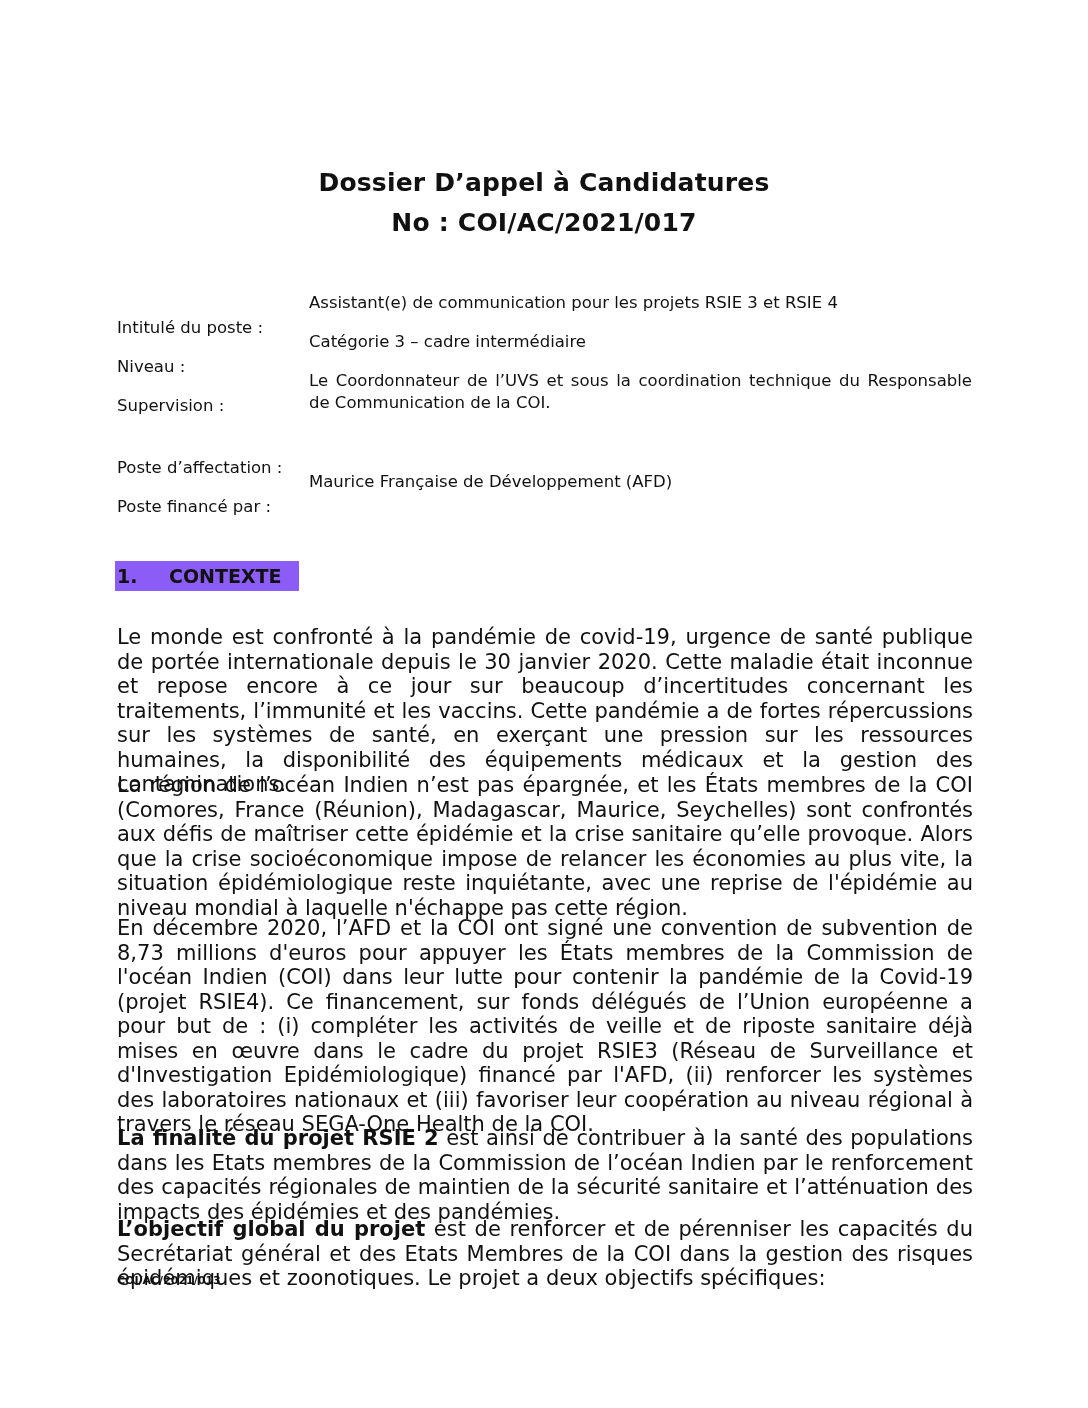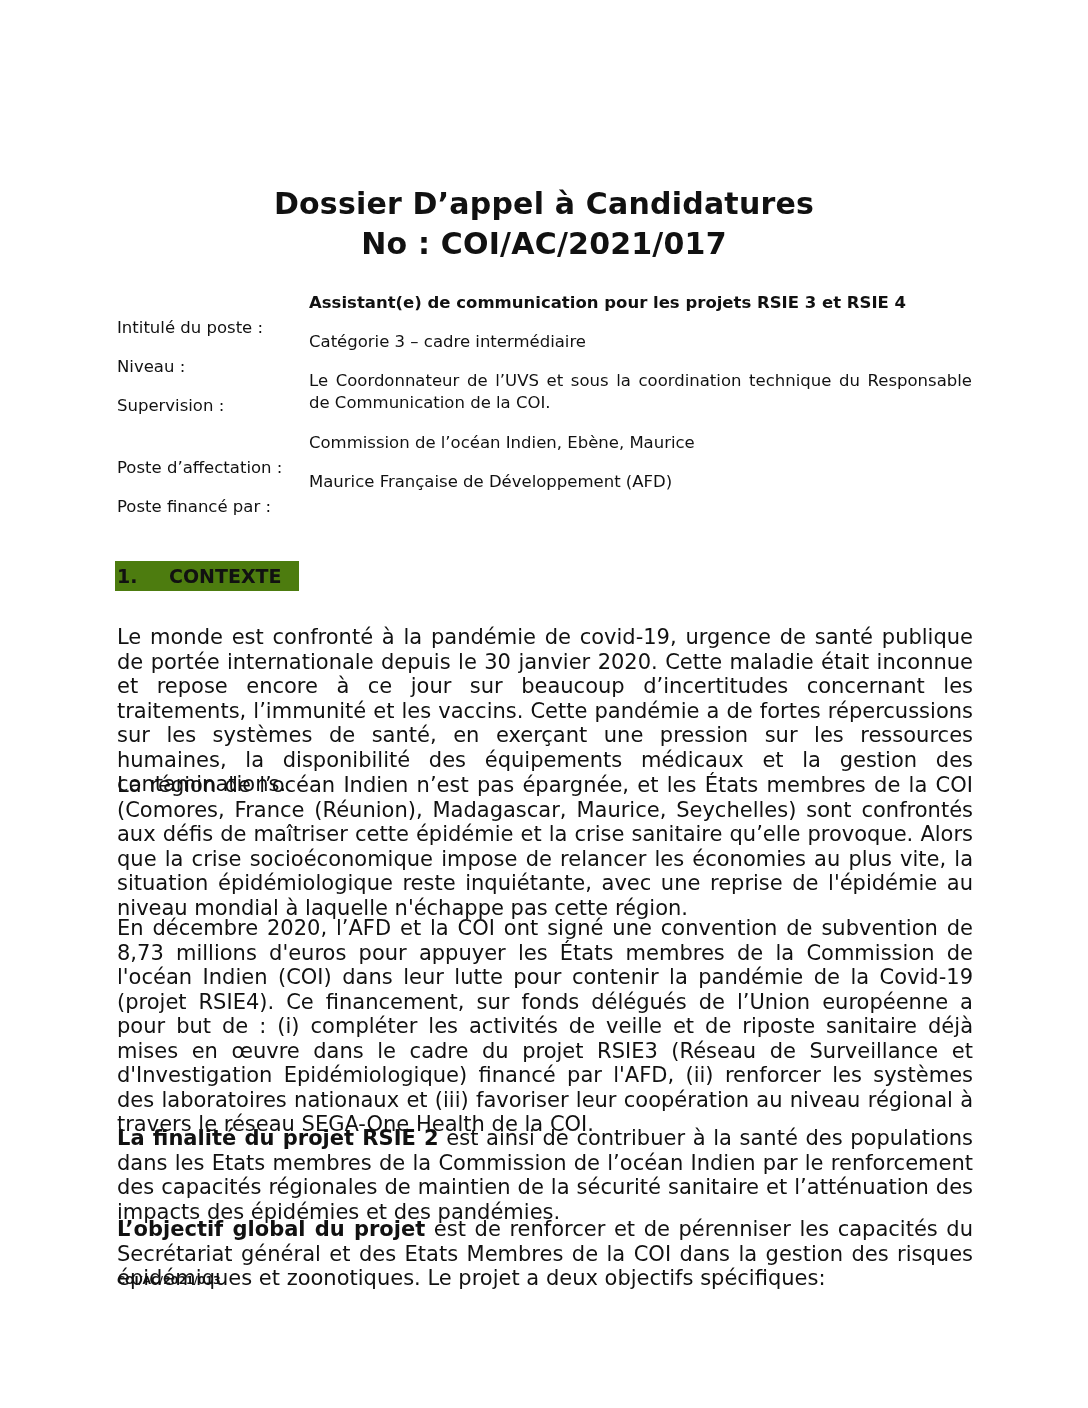--- a/index.html
+++ b/index.html
@@ -7,7 +7,7 @@
          font-family: "DejaVu Sans", "Liberation Sans", sans-serif; color: #111; }
   .page { position: absolute; left: 0; top: 0; width: 1088px; height: 1408px; }
   .title { position: absolute; left: 0; width: 1088px; text-align: center;
-           font-weight: bold; font-size: 30px; letter-spacing: 0.2px; margin-top: 18px; }
+           font-weight: bold; font-size: 25px; letter-spacing: 0.2px; }
   .t1 { top: 168px; }
   .t2 { top: 208px; }
   .info { position: absolute; left: 117px; width: 855px; font-size: 16.5px; }

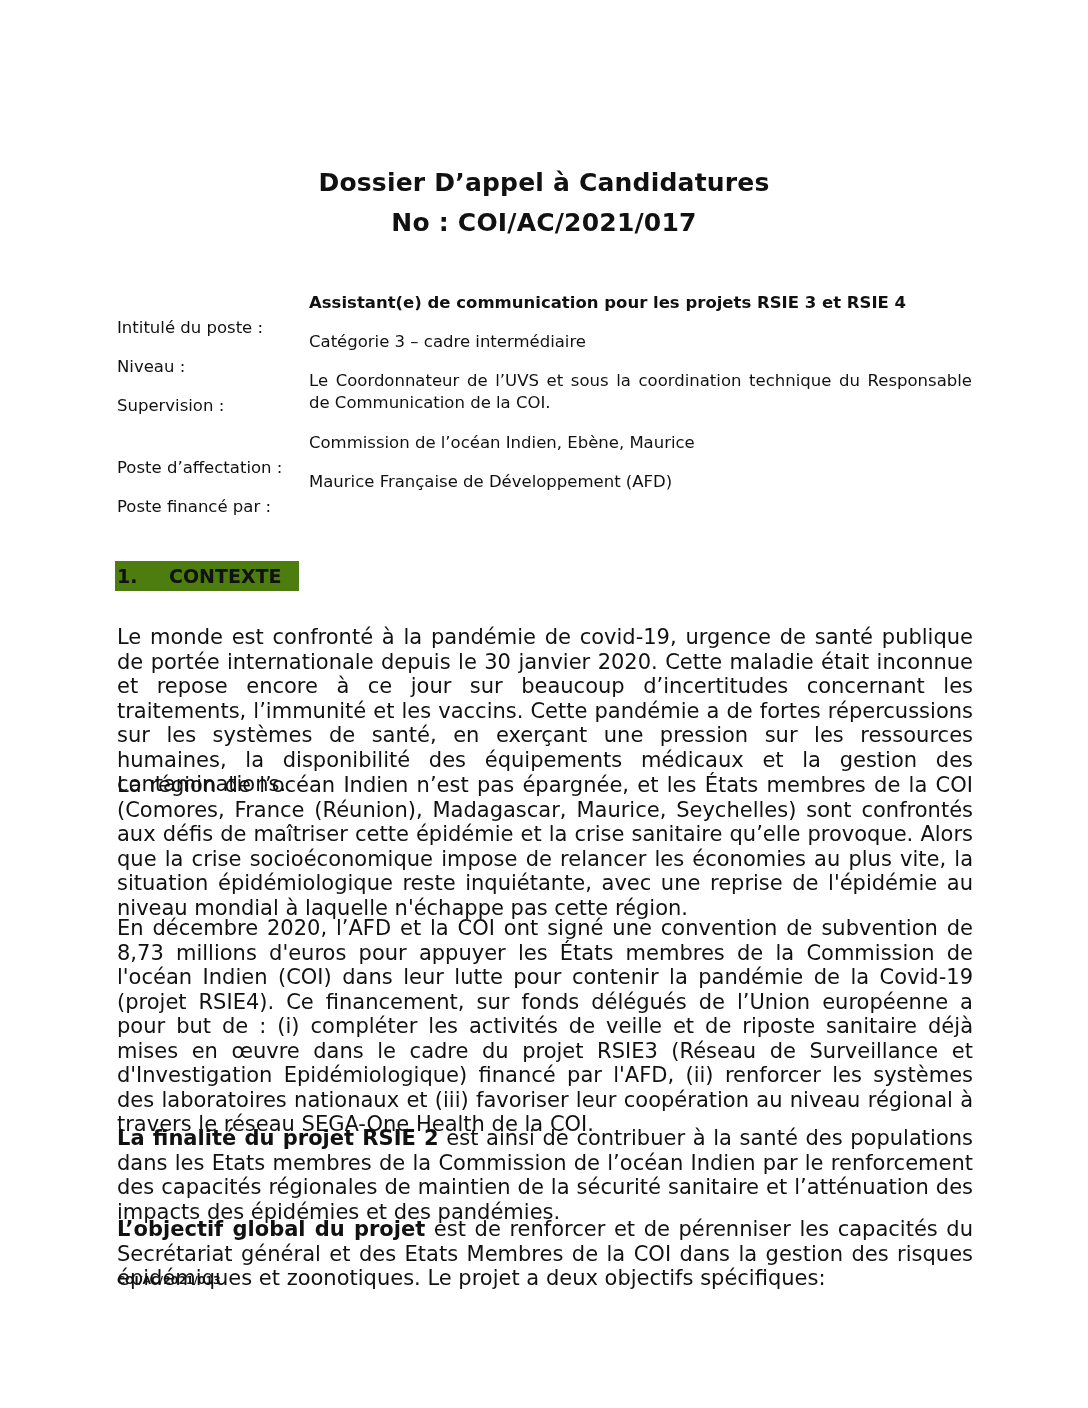--- a/index.html
+++ b/index.html
@@ -14,7 +14,7 @@
   .row { position: absolute; left: 0; width: 855px; display: flex; }
   .lbl { width: 192px; flex: none; margin-top: 26px; }
   .val { flex: 1; text-align: justify; line-height: 22px; }
-  .val.bold { font-weight: bold; }
+  .val.bold { font-weight: normal; }
   .section { position: absolute; left: 115px; top: 561px; height: 30px; width: 184px;
              background: #4d7c0f; font-weight: bold; font-size: 19px; line-height: 30px; }
   .section .num { display: inline-block; width: 52px; padding-left: 2px; }

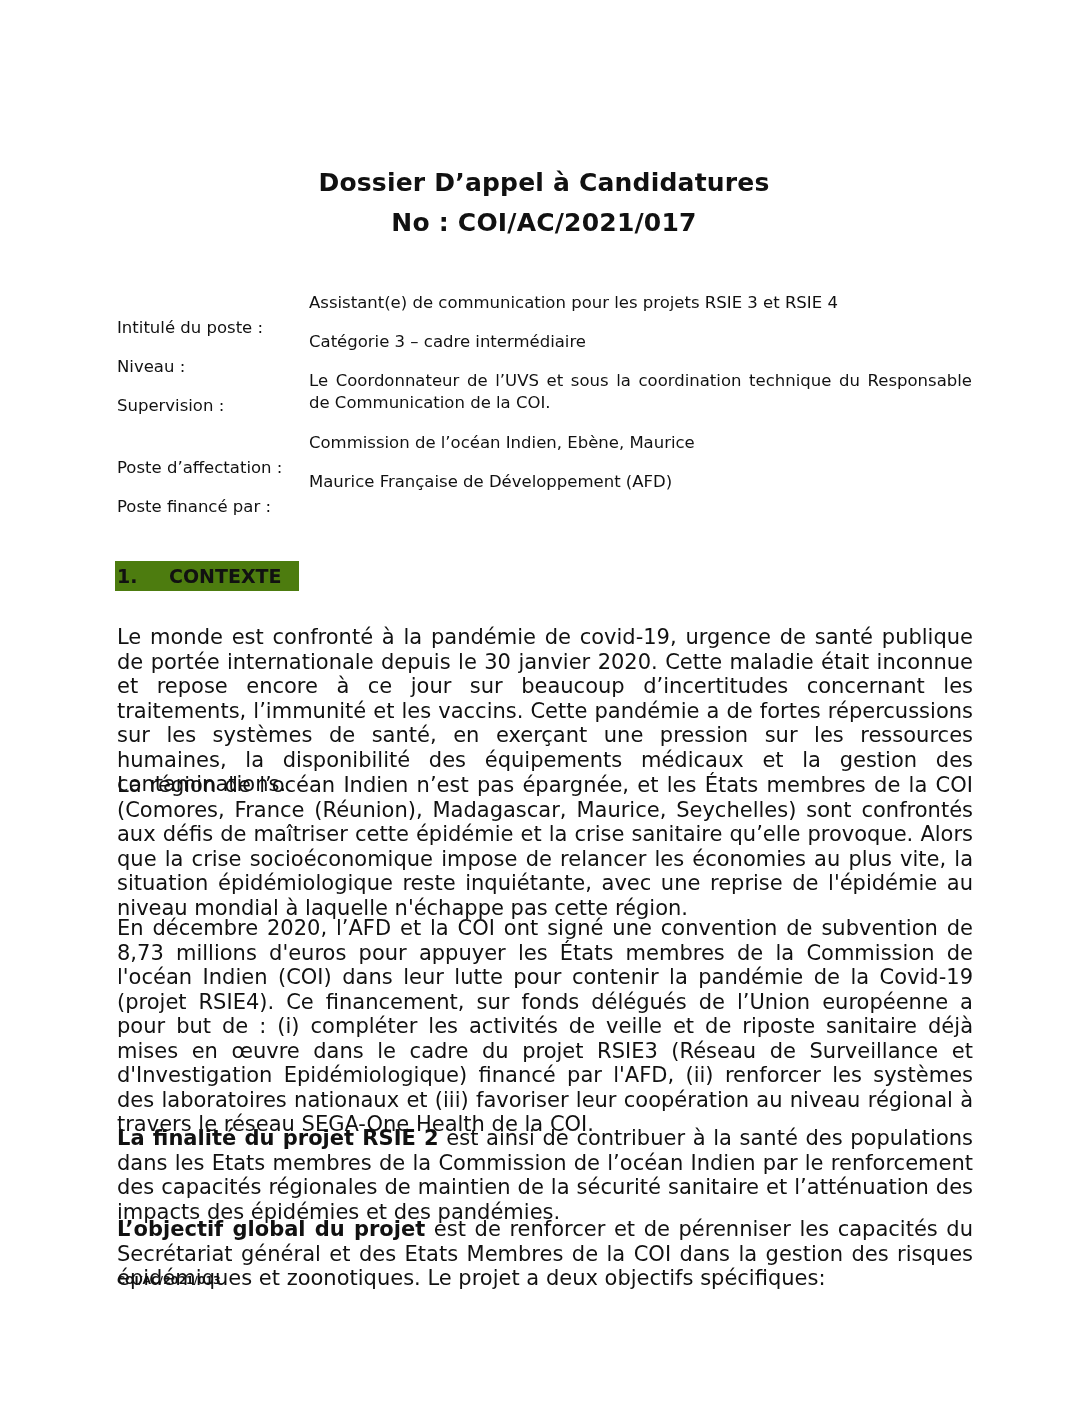--- a/index.html
+++ b/index.html
@@ -45,7 +45,6 @@
     </div>
     <div class="row" style="top:432px">
       <span class="lbl">Poste d’affectation :</span>
-      <span class="val">Commission de l’océan Indien, Ebène, Maurice</span>
     </div>
     <div class="row" style="top:471px">
       <span class="lbl">Poste financé par :</span>

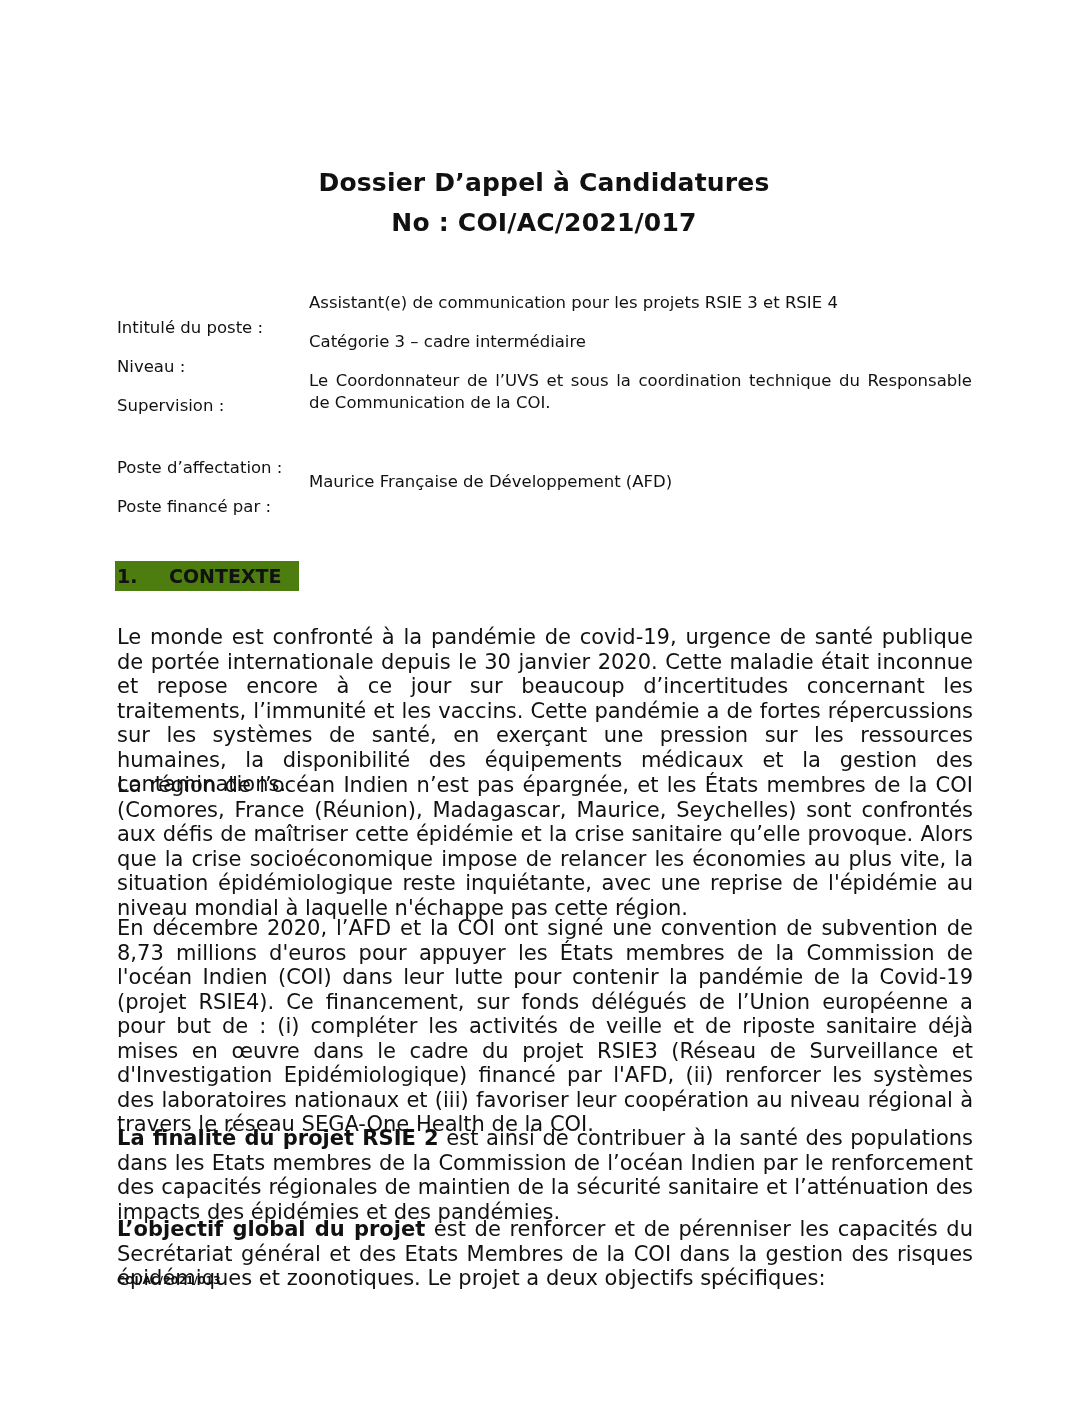--- a/index.html
+++ b/index.html
@@ -16,7 +16,7 @@
   .val { flex: 1; text-align: justify; line-height: 22px; }
   .val.bold { font-weight: normal; }
   .section { position: absolute; left: 115px; top: 561px; height: 30px; width: 184px;
-             background: #4d7c0f; font-weight: bold; font-size: 19px; line-height: 30px; }
+             background: #8b5cf6; font-weight: bold; font-size: 19px; line-height: 30px; }
   .section .num { display: inline-block; width: 52px; padding-left: 2px; }
   .para { position: absolute; left: 117px; width: 856px; font-size: 21px;
           line-height: 24.5px; text-align: justify; }

